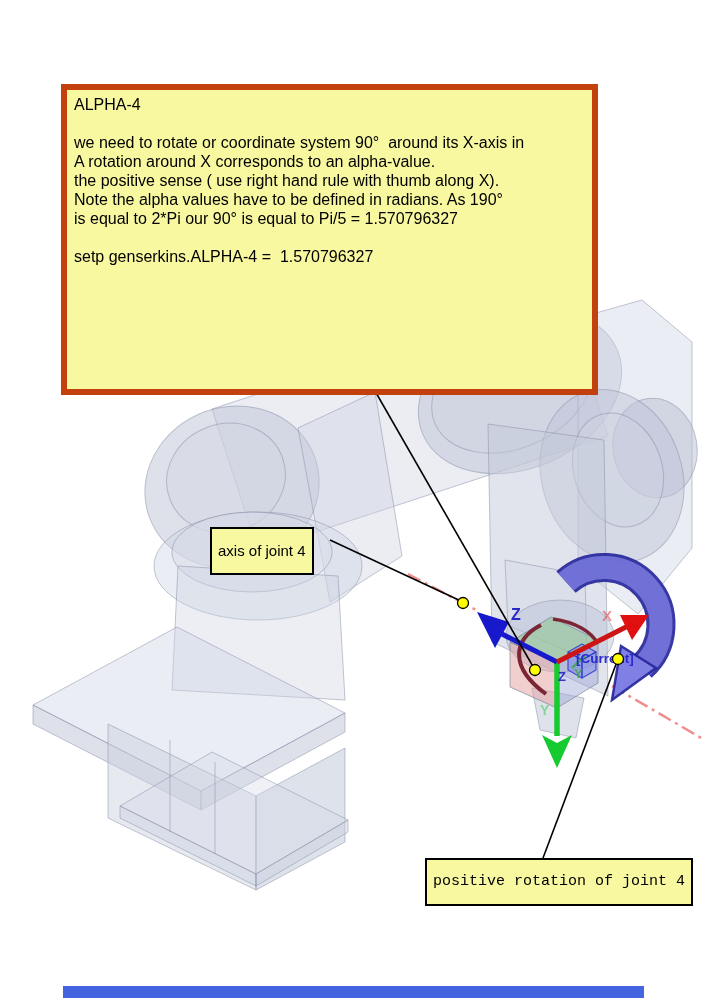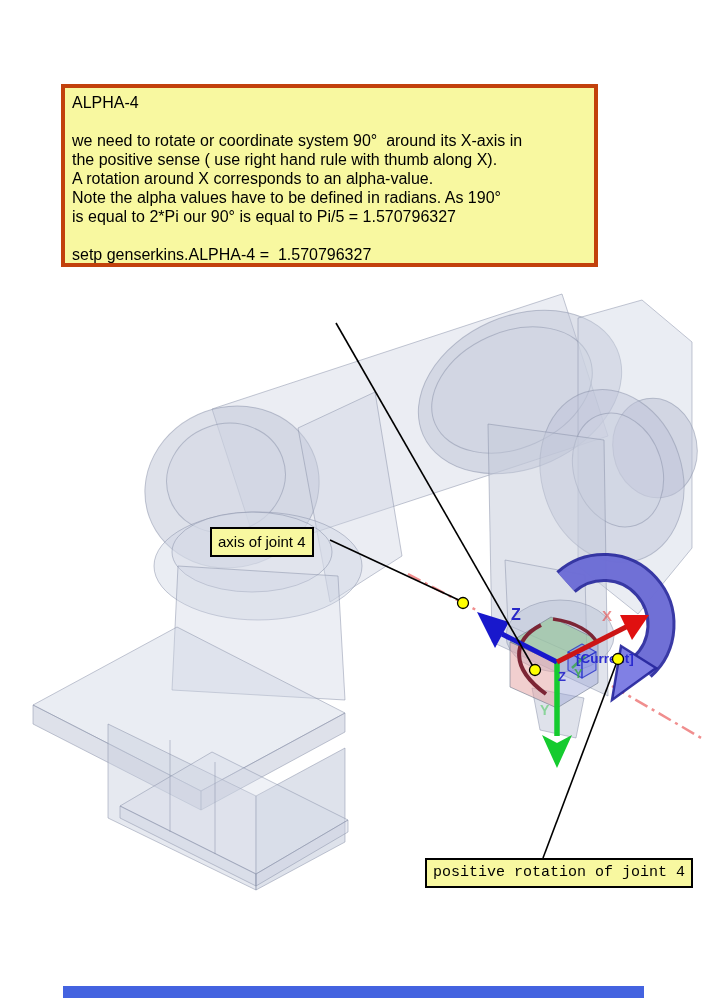--- a/index.html
+++ b/index.html
@@ -8,8 +8,8 @@
   #scene{position:absolute;left:0;top:0;width:707px;height:1000px;}
   .callout{position:absolute;background:#f8f8a0;border:2px solid #000000;color:#000000;
            font-size:15px;line-height:24px;padding:1px 6px;white-space:pre;}
-  #note-box{position:absolute;left:61px;top:84px;width:537px;height:183px;
-            background:#f8f8a0;border:4px solid #c2410c;box-sizing:border-box;
+  #note-box{position:absolute;left:61px;top:84px;width:537px;height:311px;
+            background:#f8f8a0;border:6px solid #c2410c;box-sizing:border-box;
             padding:5px 7px;color:#000000;}
   .note-title{font-size:16px;line-height:19px;white-space:pre;}
   .note-gap{height:19px;}

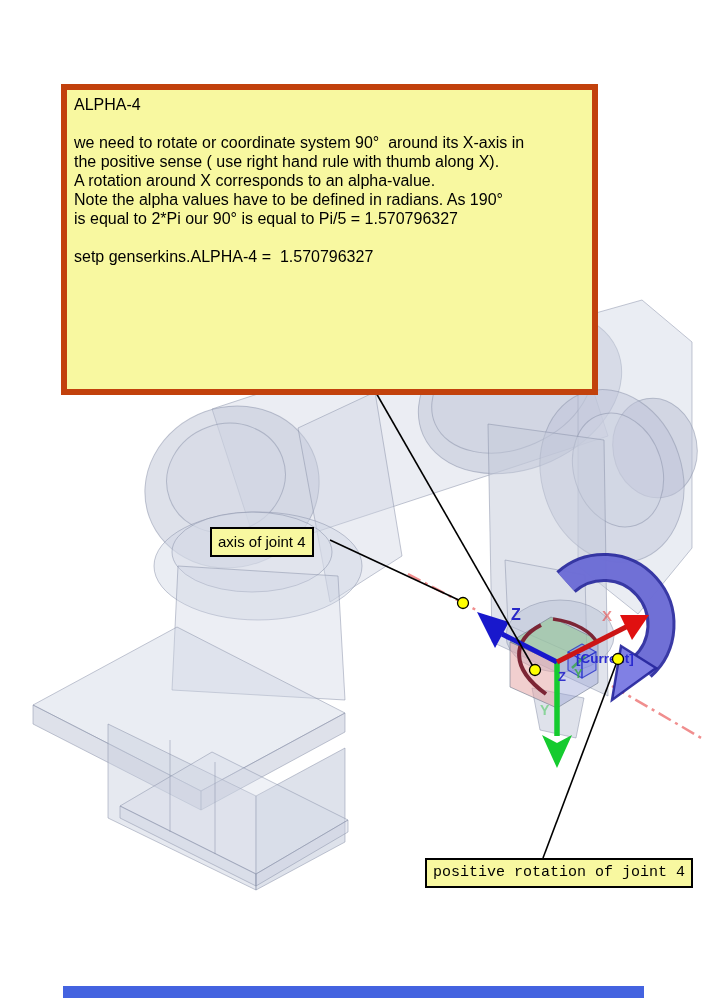--- a/index.html
+++ b/index.html
@@ -125,8 +125,8 @@
     <div class="note-title">ALPHA-4</div>
     <div class="note-gap"></div>
     <div class="note-line">we need to rotate or coordinate system 90°  around its X-axis in</div>
+    <div class="note-line">A rotation around X corresponds to an alpha-value.</div>
     <div class="note-line">the positive sense ( use right hand rule with thumb along X).</div>
-    <div class="note-line">A rotation around X corresponds to an alpha-value.</div>
     <div class="note-line">Note the alpha values have to be defined in radians. As 190°</div>
     <div class="note-line">is equal to 2*Pi our 90° is equal to Pi/5 = 1.570796327</div>
     <div class="note-gap"></div>

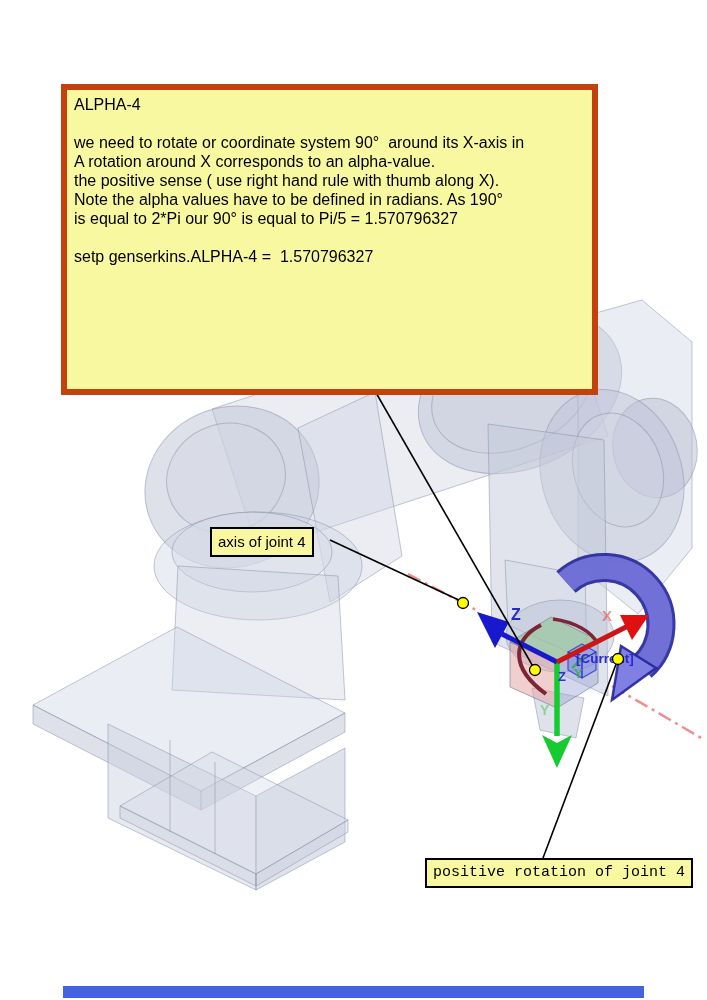--- a/index.html
+++ b/index.html
@@ -7,7 +7,7 @@
         font-family:"Liberation Sans", sans-serif;}
   #scene{position:absolute;left:0;top:0;width:707px;height:1000px;}
   .callout{position:absolute;background:#f8f8a0;border:2px solid #000000;color:#000000;
-           font-size:15px;line-height:24px;padding:1px 6px;white-space:pre;}
+           font-size:15px;line-height:24px;padding:10px 6px;white-space:pre;}
   #note-box{position:absolute;left:61px;top:84px;width:537px;height:311px;
             background:#f8f8a0;border:6px solid #c2410c;box-sizing:border-box;
             padding:5px 7px;color:#000000;}

